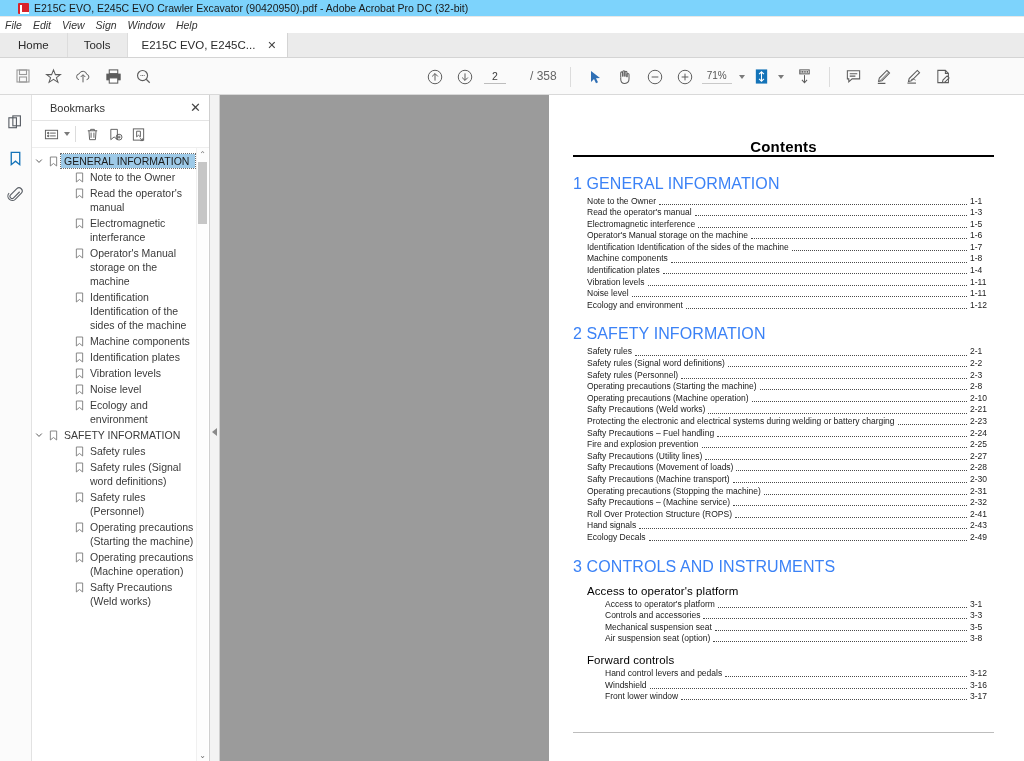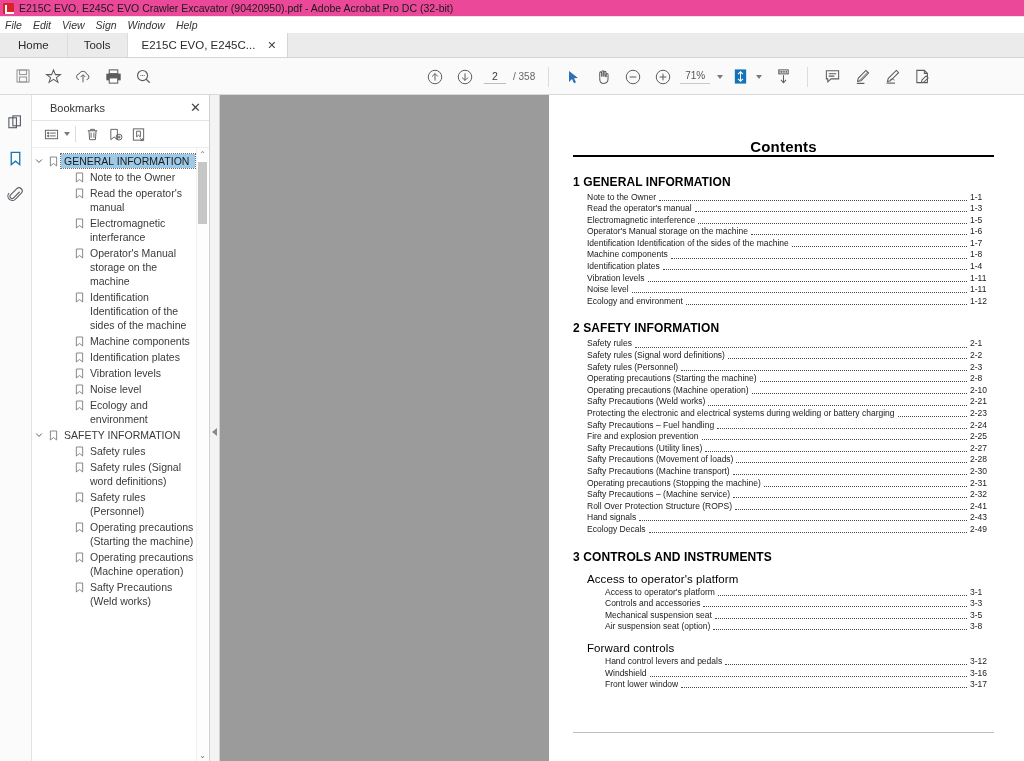--- a/index.html
+++ b/index.html
@@ -13,10 +13,10 @@
 
   
   .titlebar {
-    height: 17px; background: #ec4899;
+    height: 17px; background: #7dd3fc;
     display: flex; align-items: center;
     border-bottom: 1px solid #e8e8e8;
-    padding-left: 3px; flex: 0 0 17px;
+    padding-left: 18px; flex: 0 0 17px;
   }
   .titlebar .pdf-logo {
     width: 11px; height: 11px; margin-right: 5px;

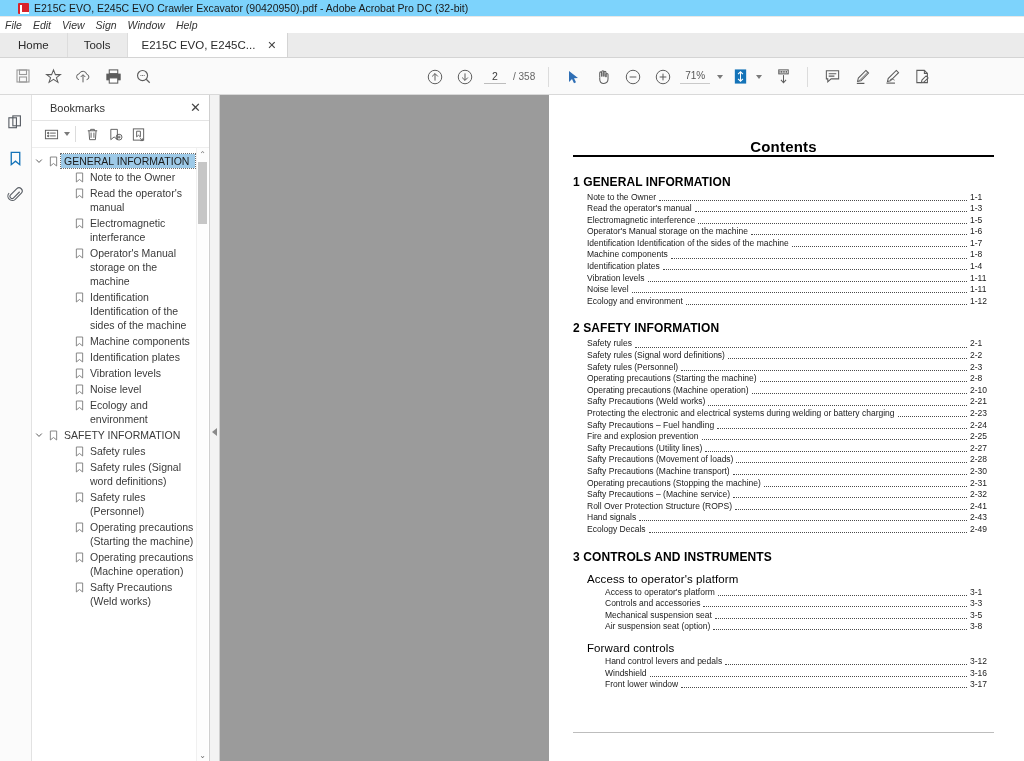--- a/index.html
+++ b/index.html
@@ -90,7 +90,7 @@
     color: #3a3a3a; font-size: 10.5px; padding-bottom: 1px;
     background: transparent;
   }
-  .page-field .pg-total { margin-left: 7px; color: #666; font-size: 10px; }
+  .page-field .pg-total { margin-left: 24px; color: #666; font-size: 12px; }
   .zoom-field {
     display: flex; align-items: center; margin: 0 2px;
   }

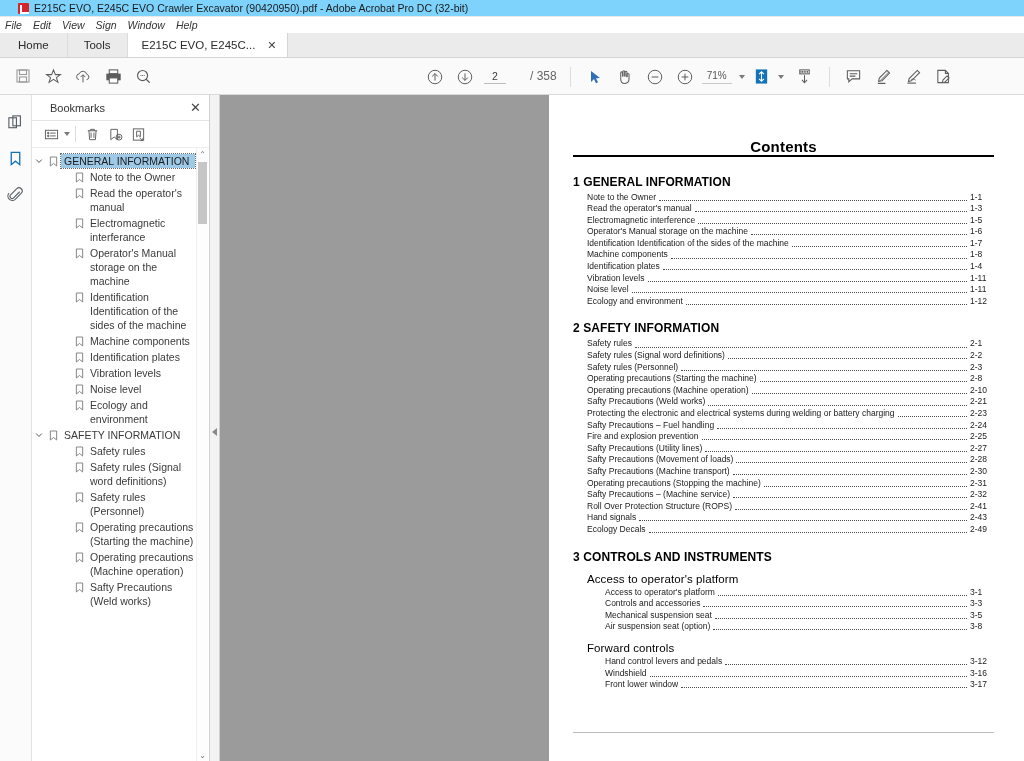--- a/index.html
+++ b/index.html
@@ -217,8 +217,8 @@
   .title-rule { height: 1.5px; background: #000; margin-bottom: 18px; }
 
   .toc-chapter {
-    font-size: 12px; color: #000000; margin-bottom: 3px;
-    letter-spacing: 0.1px; font-weight: 700;
+    font-size: 16px; color: #3b82f6; margin-bottom: 3px;
+    letter-spacing: 0.1px; font-weight: 400;
   }
   .toc-section-head {
     font-size: 11.5px; color: #000; margin: 9px 0 2px 14px;

